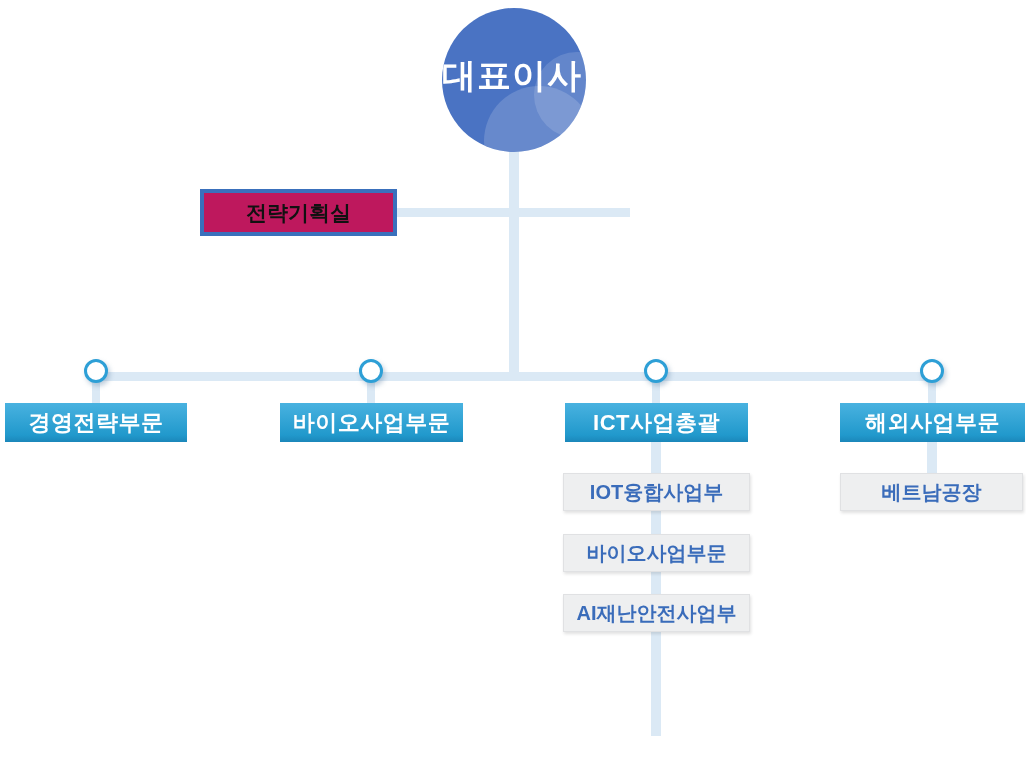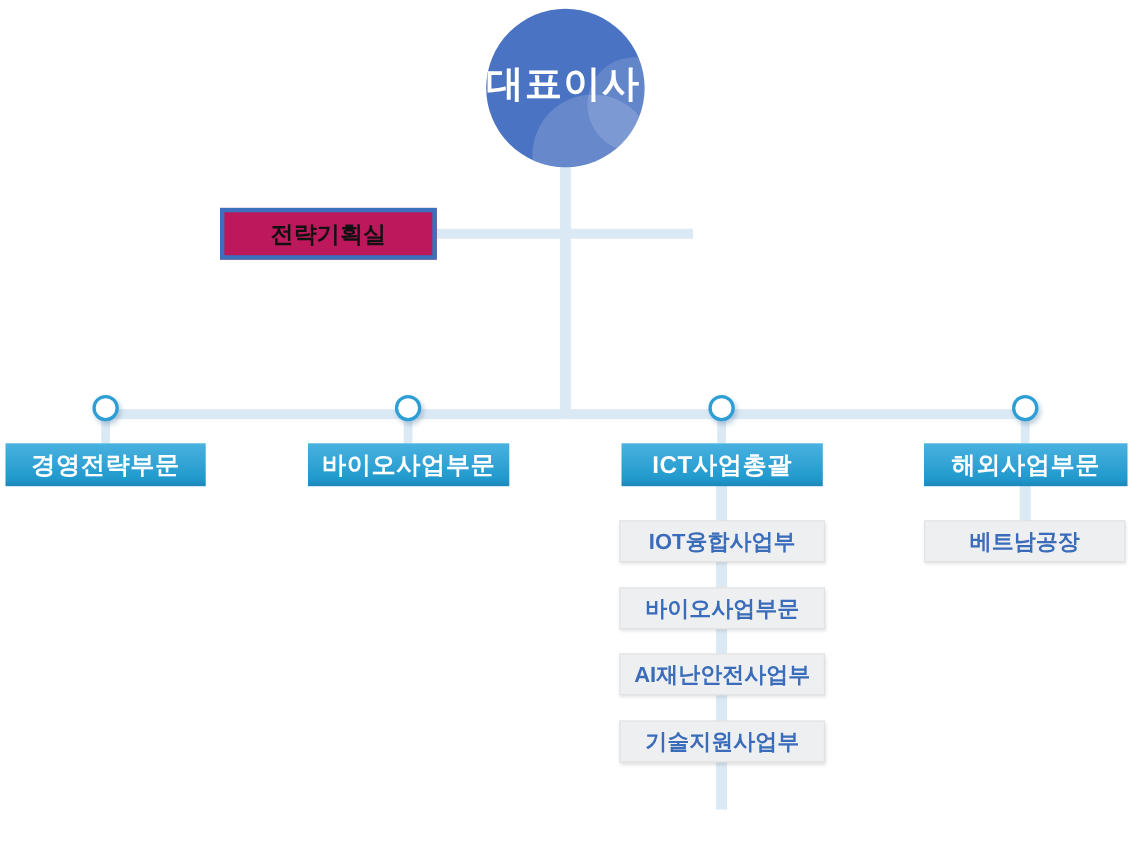--- a/index.html
+++ b/index.html
@@ -188,9 +188,6 @@
   <div class="child c2">
     <span>AI재난안전사업부</span>
   </div>
-  <div class="child c3">
-    <span>기술지원사업부</span>
-  </div>
 
   <div class="child vn">
     <span>베트남공장</span>

